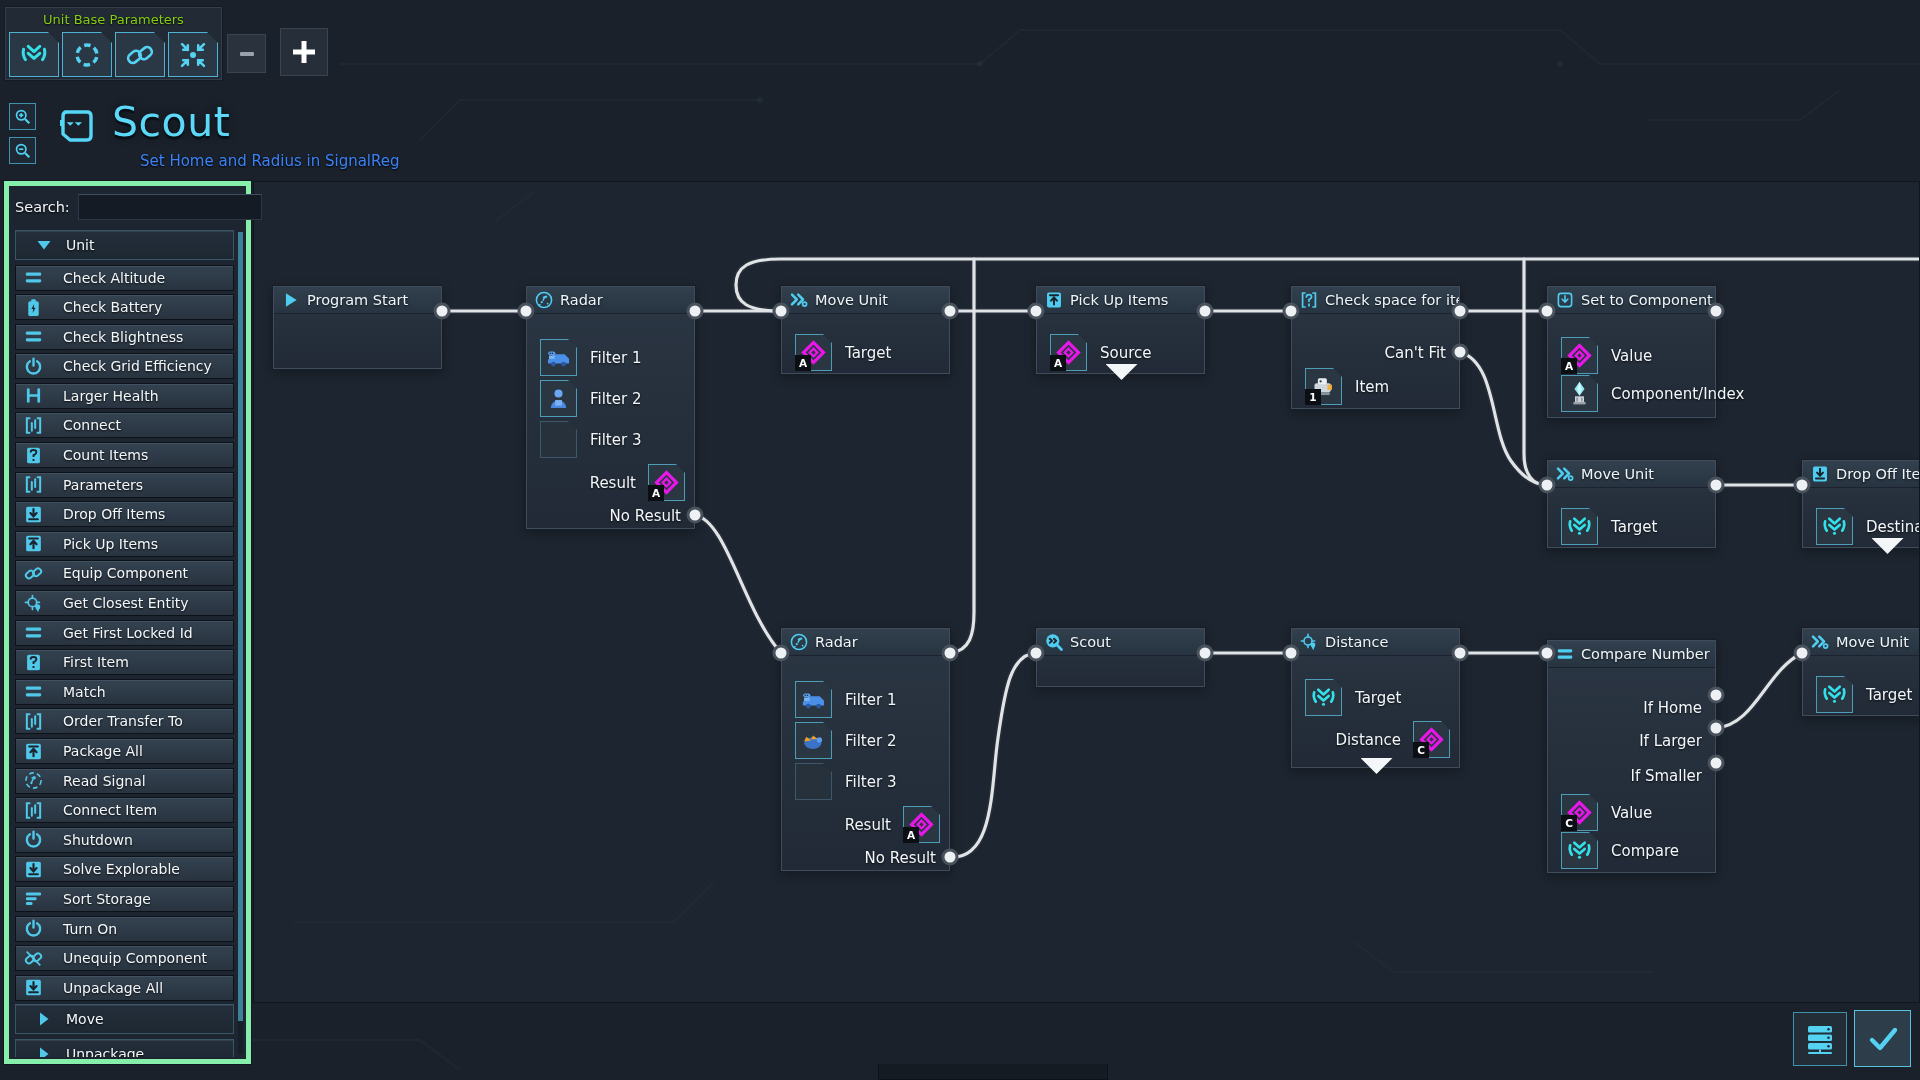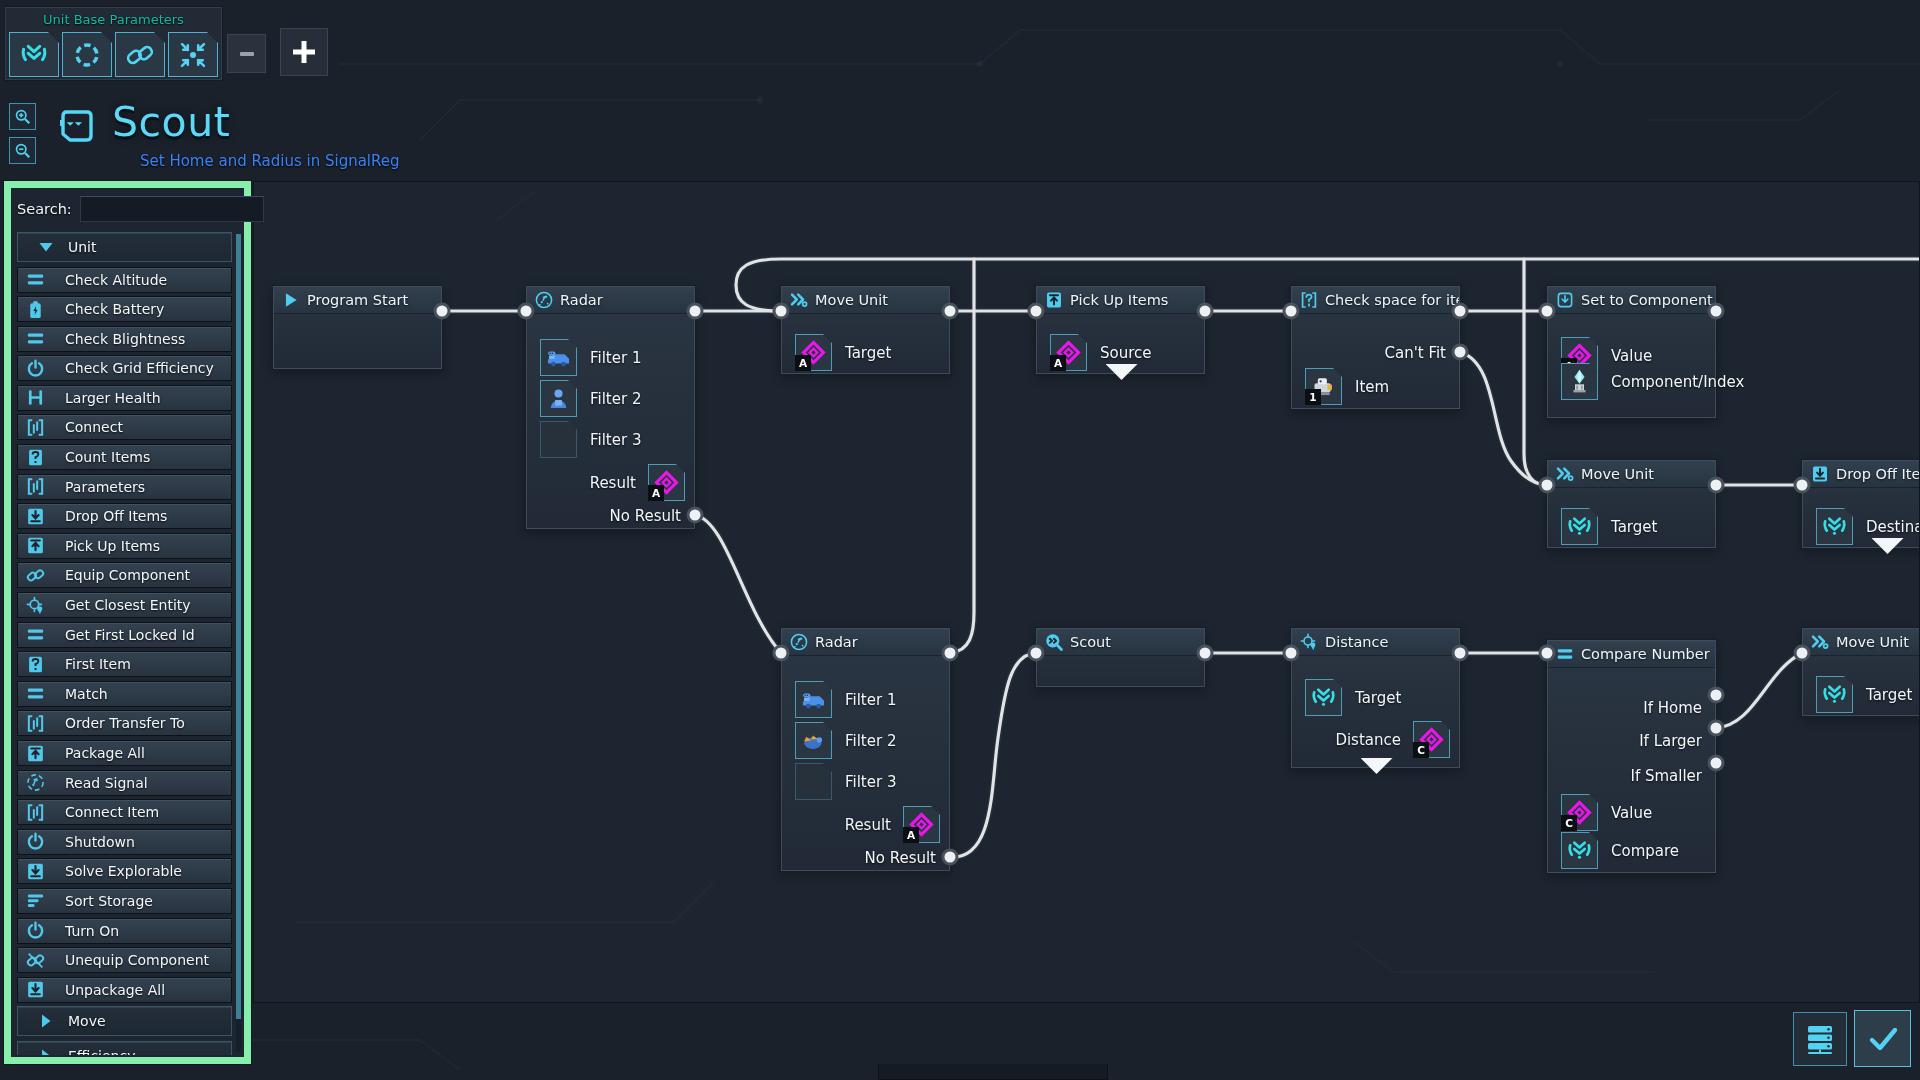--- a/index.html
+++ b/index.html
@@ -79,7 +79,7 @@
     box-shadow:0 0 0 1px #141a22;
   }
   #param-title { height:22px; display:flex; align-items:center; justify-content:center;
-    font-size:13px; color:#14b8a6; text-shadow:0 1px 2px #000; }
+    font-size:13px; color:#84cc16; text-shadow:0 1px 2px #000; }
   #param-icons { display:flex; gap:3px; padding:2px 3px; }
   .param-tile {
     width:50px; height:45px; background:#2a3744; border:1.5px solid #4fb2d2;

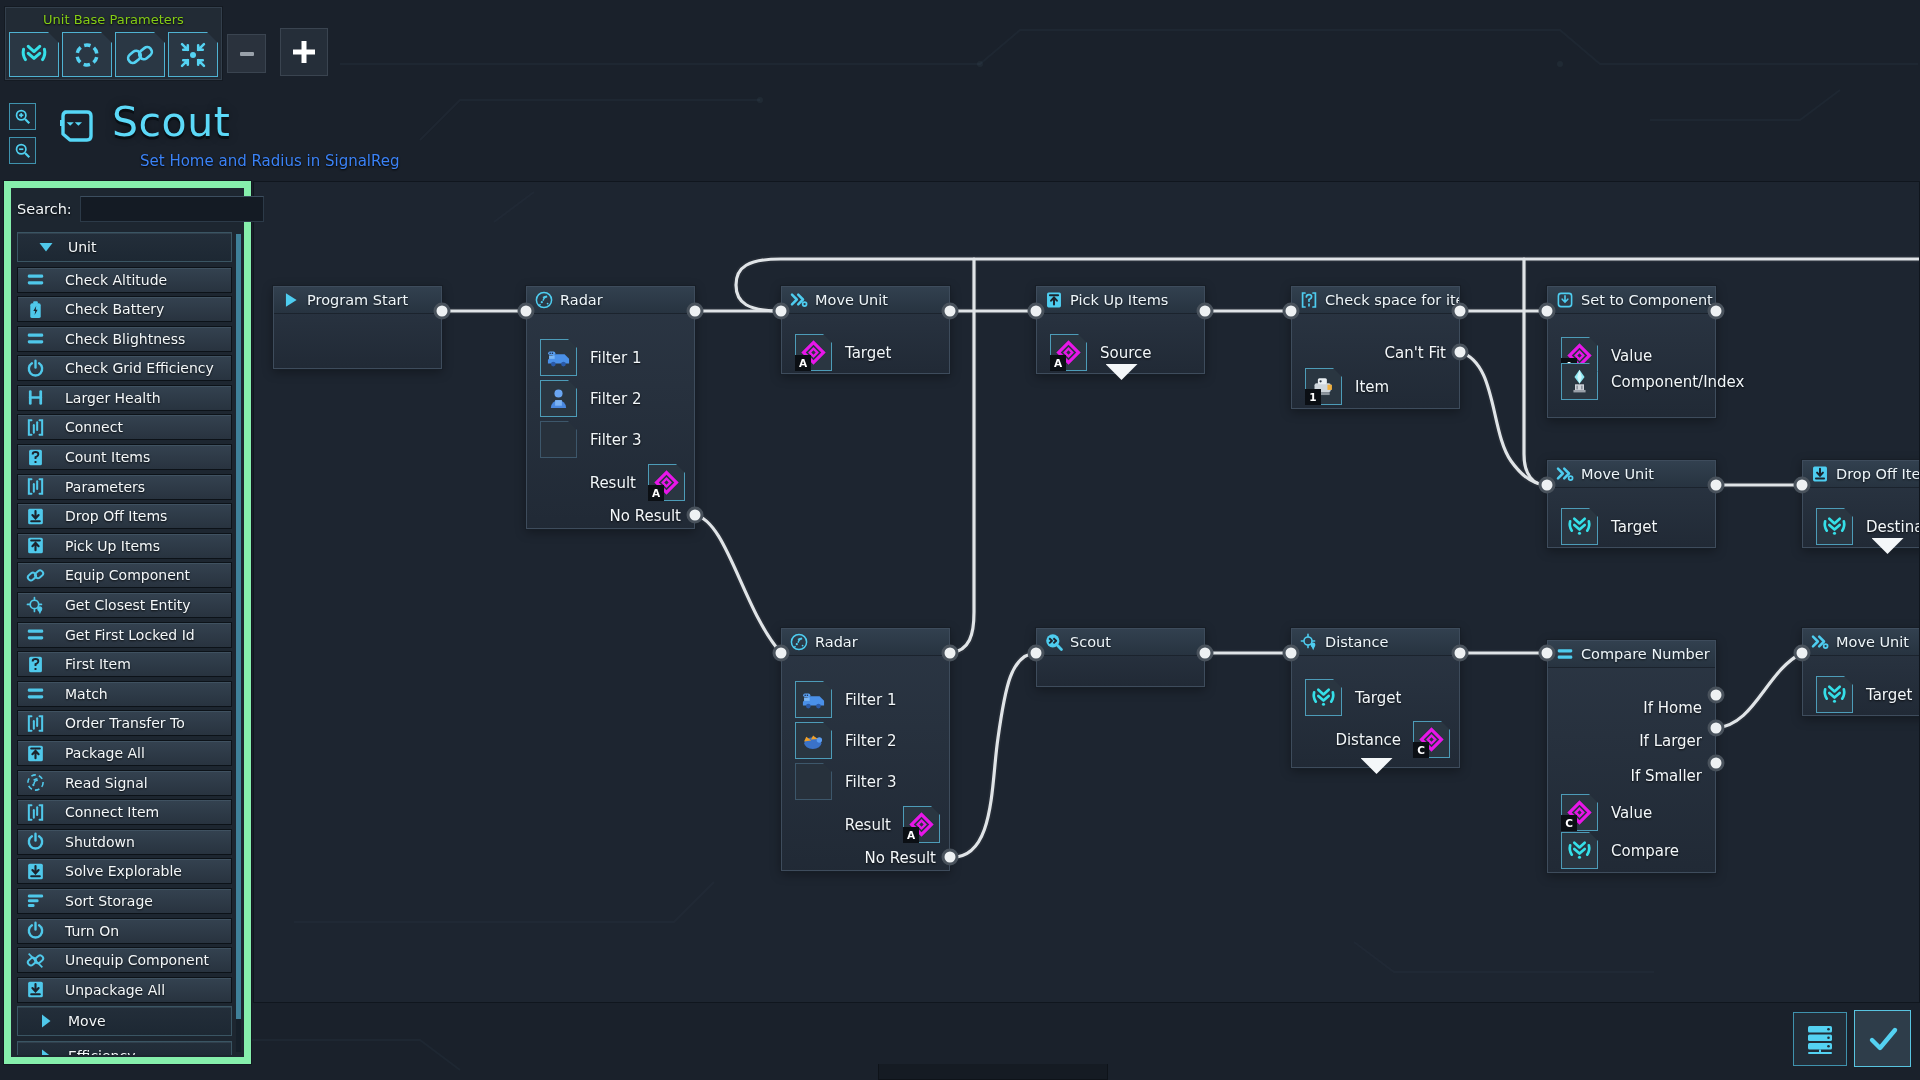--- a/index.html
+++ b/index.html
@@ -110,7 +110,7 @@
   
   #sidebar {
     position:absolute; left:4px; top:181px; width:247px; height:883px;
-    background:#1d2630; border:7px solid #86efac; z-index:2;
+    background:#1d2630; border:5px solid #86efac; z-index:2;
     box-shadow:0 0 0 1px #121820;
   }
   #search-row { position:absolute; left:6px; top:5px; right:8px; height:32px;

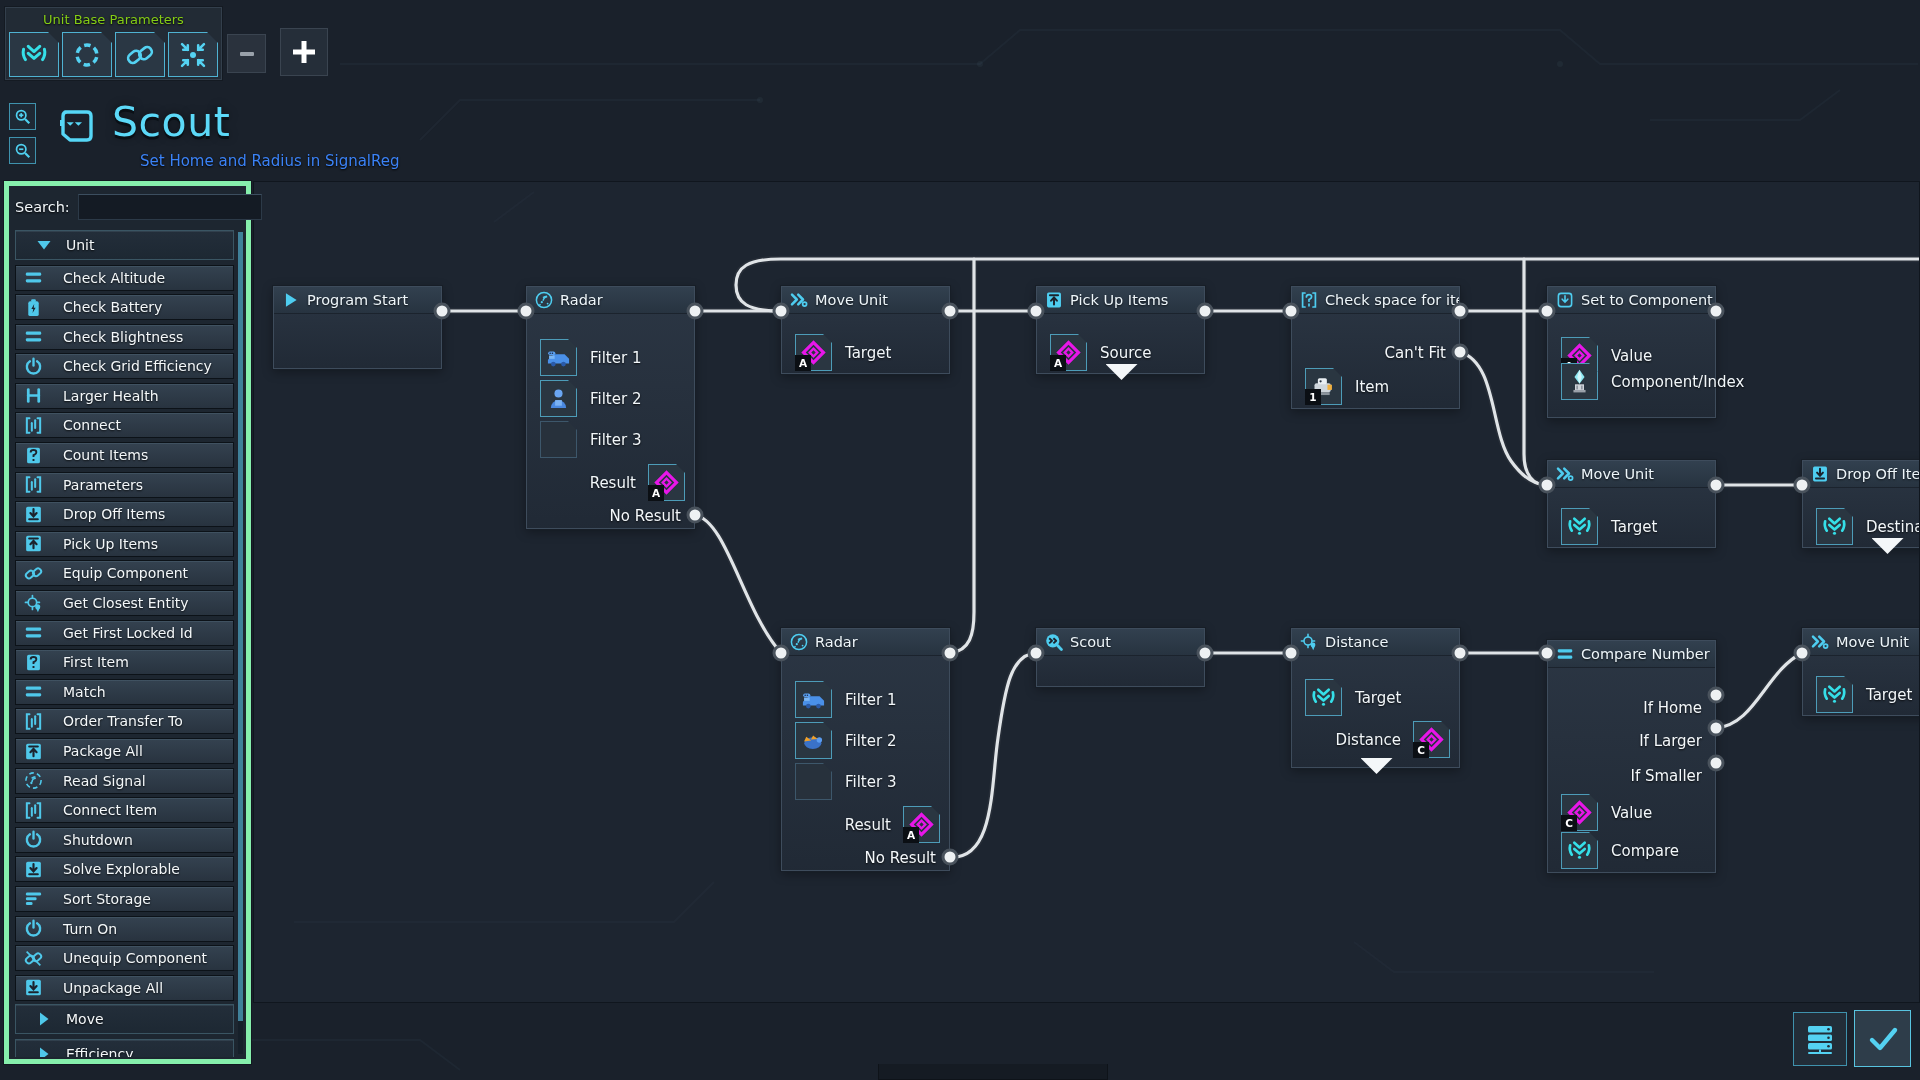--- a/index.html
+++ b/index.html
@@ -349,7 +349,7 @@
           </div>
           <span class="slot-label">Value</span>
         </div>
-        <div class="slot-row" style="top: 76px;">
+        <div class="slot-row" style="top: 88px;">
           <div class="tile">
             <span class="ticn">
               <svg viewBox="0 0 24 24">

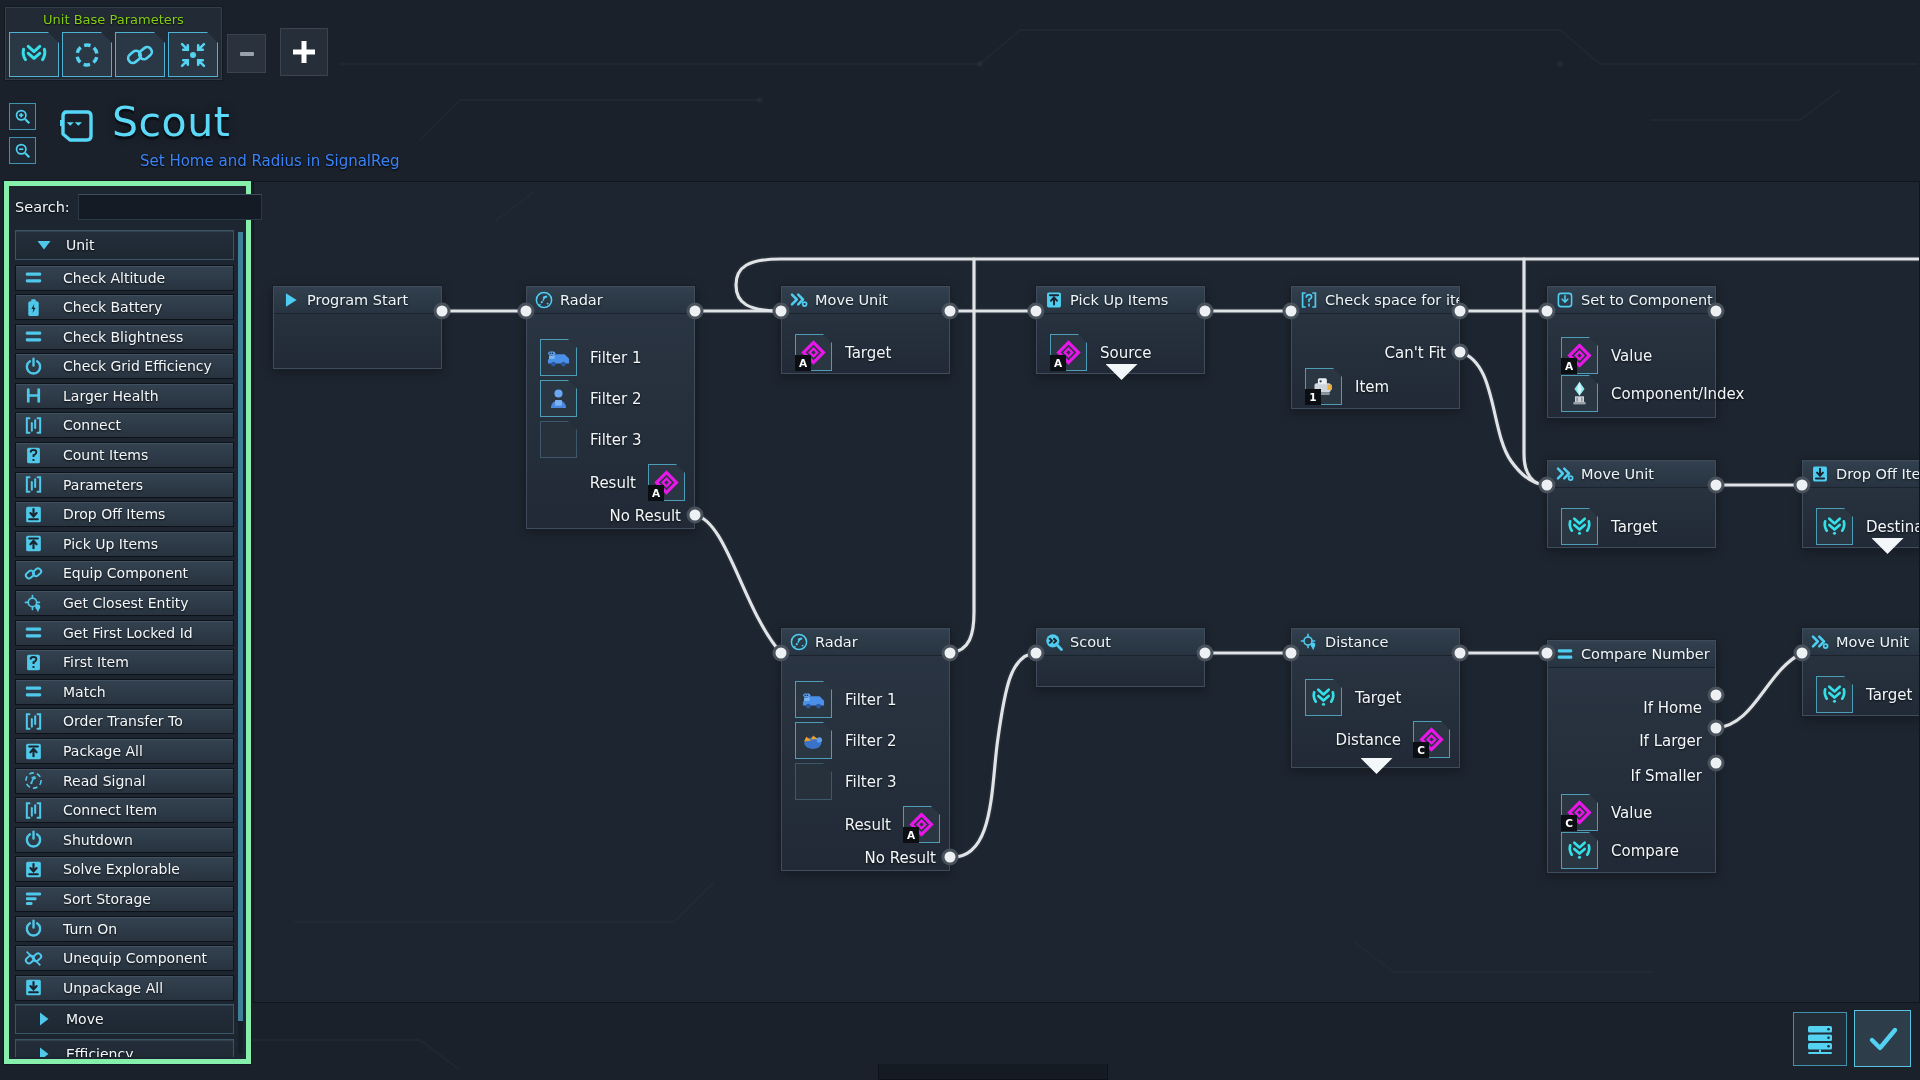--- a/index.html
+++ b/index.html
@@ -1006,7 +1006,7 @@
             <path d="M4 1.5 L12.5 8 L4 14.5 Z" fill="currentColor"></path>
           </svg>
         </span>
-        <span class="clabel">Efficiency</span>
+        <span class="clabel">Unpackage</span>
       </div>
     </div>
   <div id="scrollbar-track">

